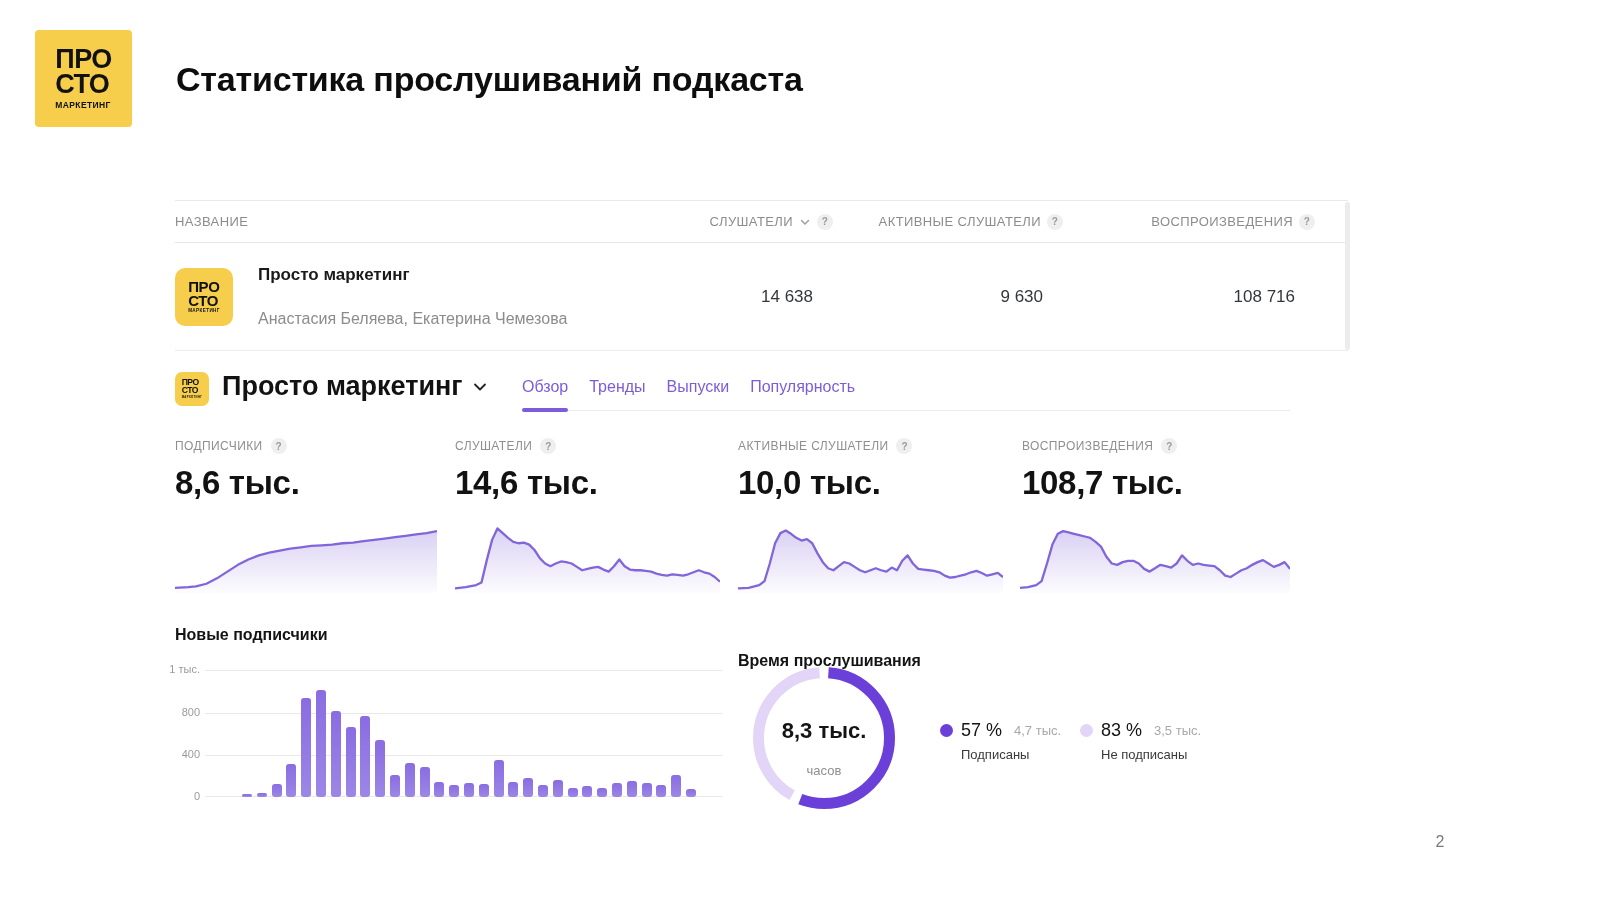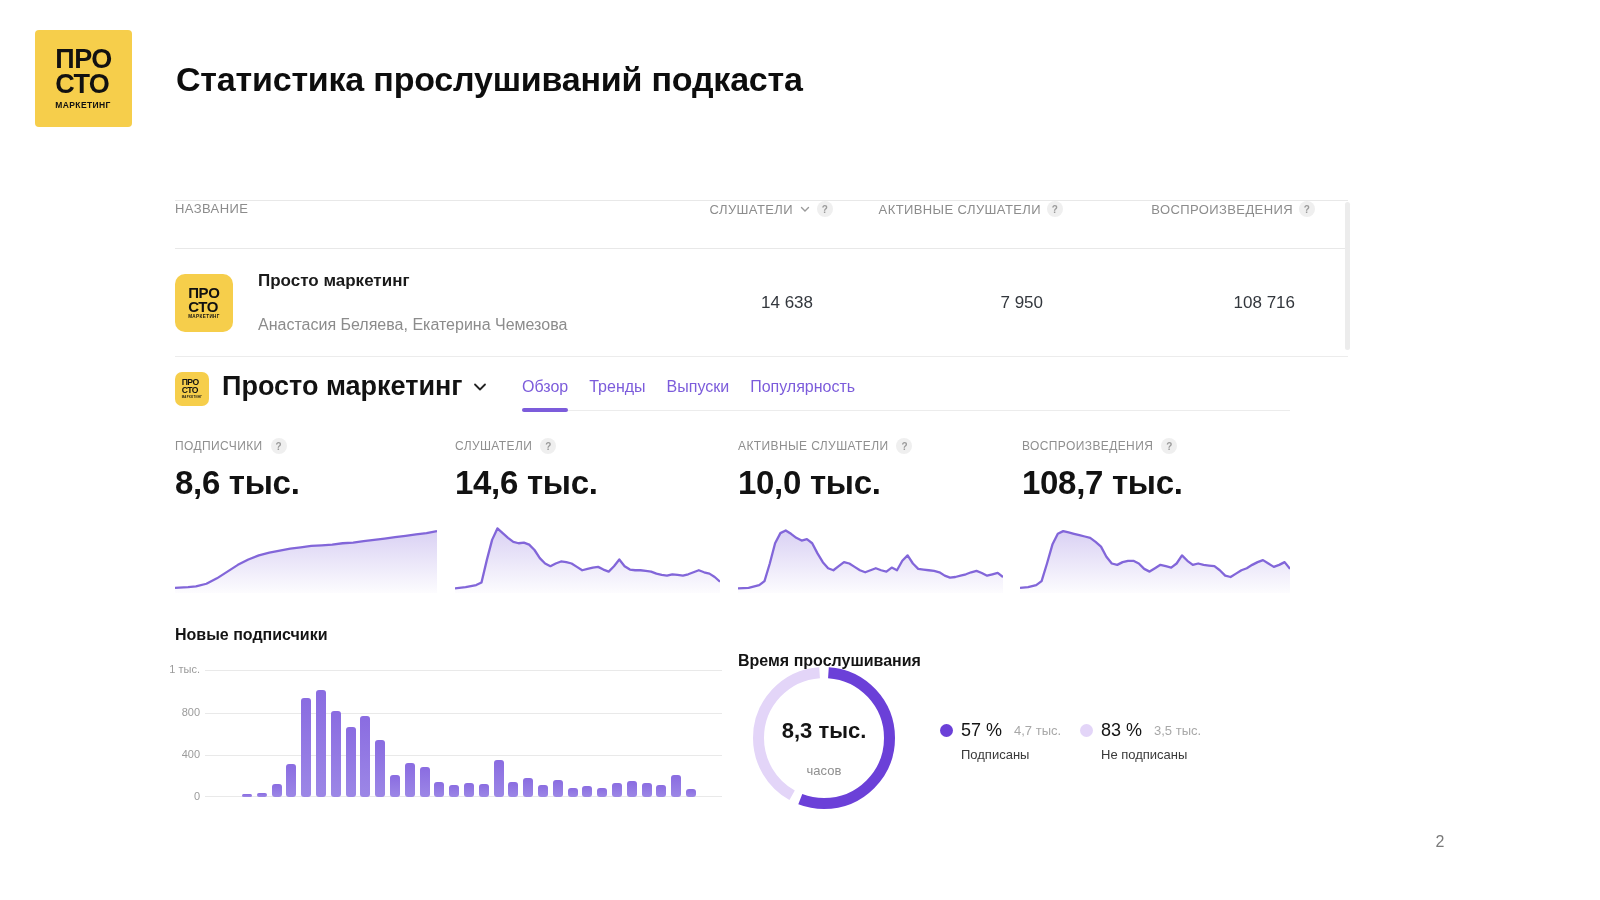--- a/index.html
+++ b/index.html
@@ -31,7 +31,7 @@
 
   
   .table{position:absolute;left:175px;top:200px;width:1173px;}
-  .t-head{display:flex;align-items:flex-start;height:49px;border-top:1px solid var(--line);border-bottom:1px solid var(--line);}
+  .t-head{display:flex;align-items:center;height:43px;border-top:1px solid var(--line);border-bottom:1px solid var(--line);}
   .th{font-size:13px;color:var(--gray);letter-spacing:0.4px;}
   .col-name{width:483px;}
   .col-l{width:175px;}

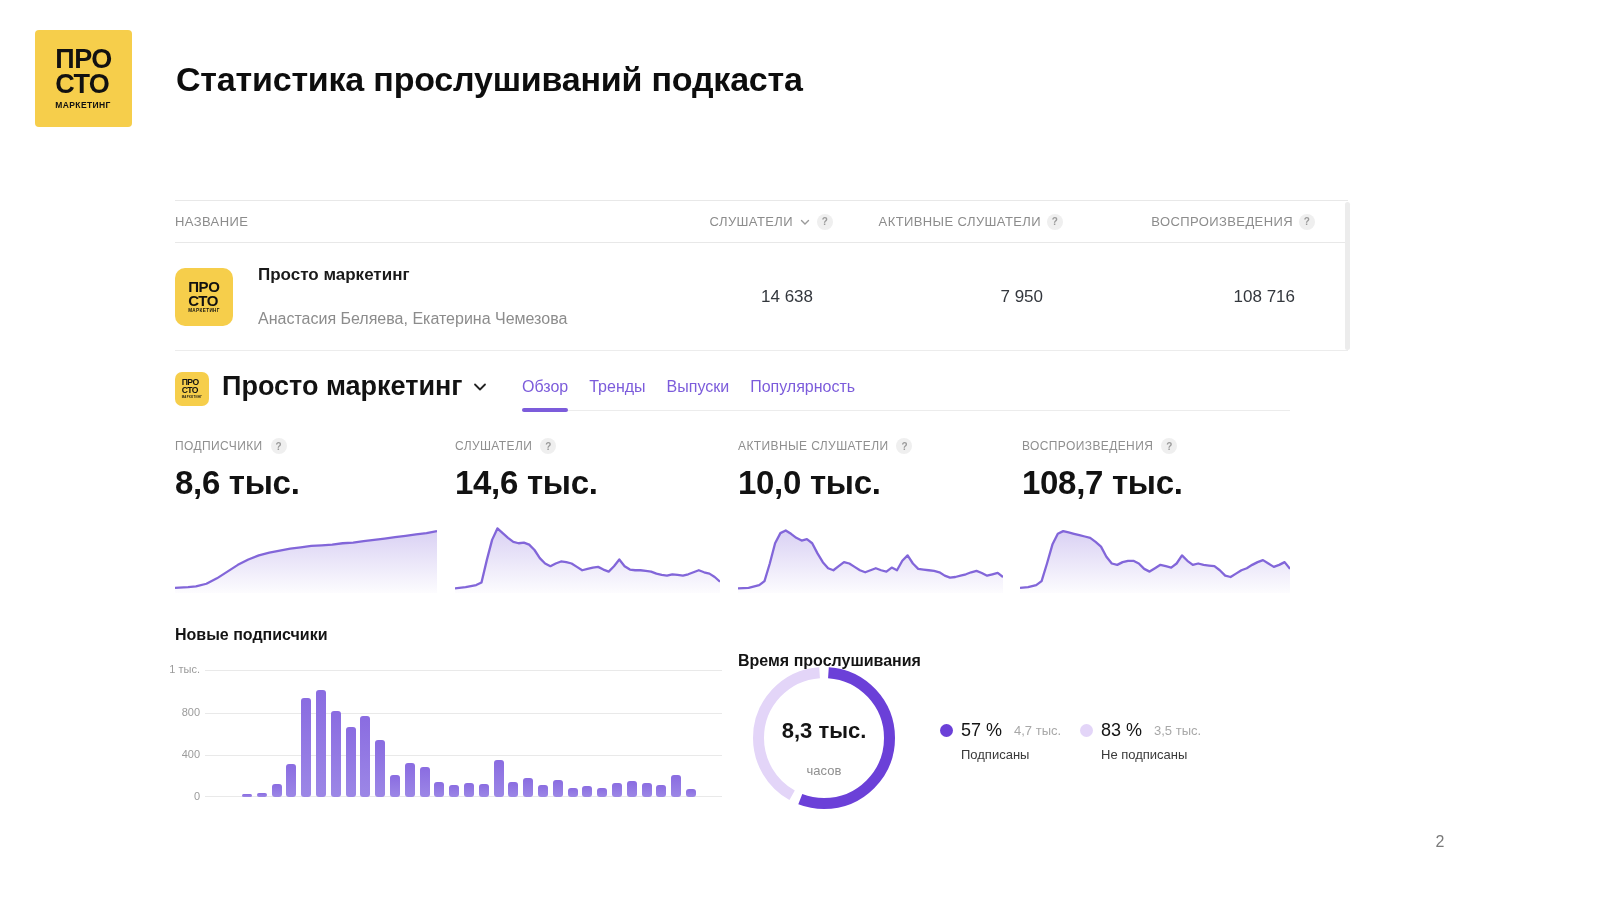--- a/index.html
+++ b/index.html
@@ -143,7 +143,7 @@
         </div>
       </div>
       <div class="td-num col-l">14 638</div>
-      <div class="td-num col-a">7 950</div>
+      <div class="td-num col-a">9 630</div>
       <div class="td-num col-p">108 716</div>
     </div>
     <div class="t-scroll"></div>

